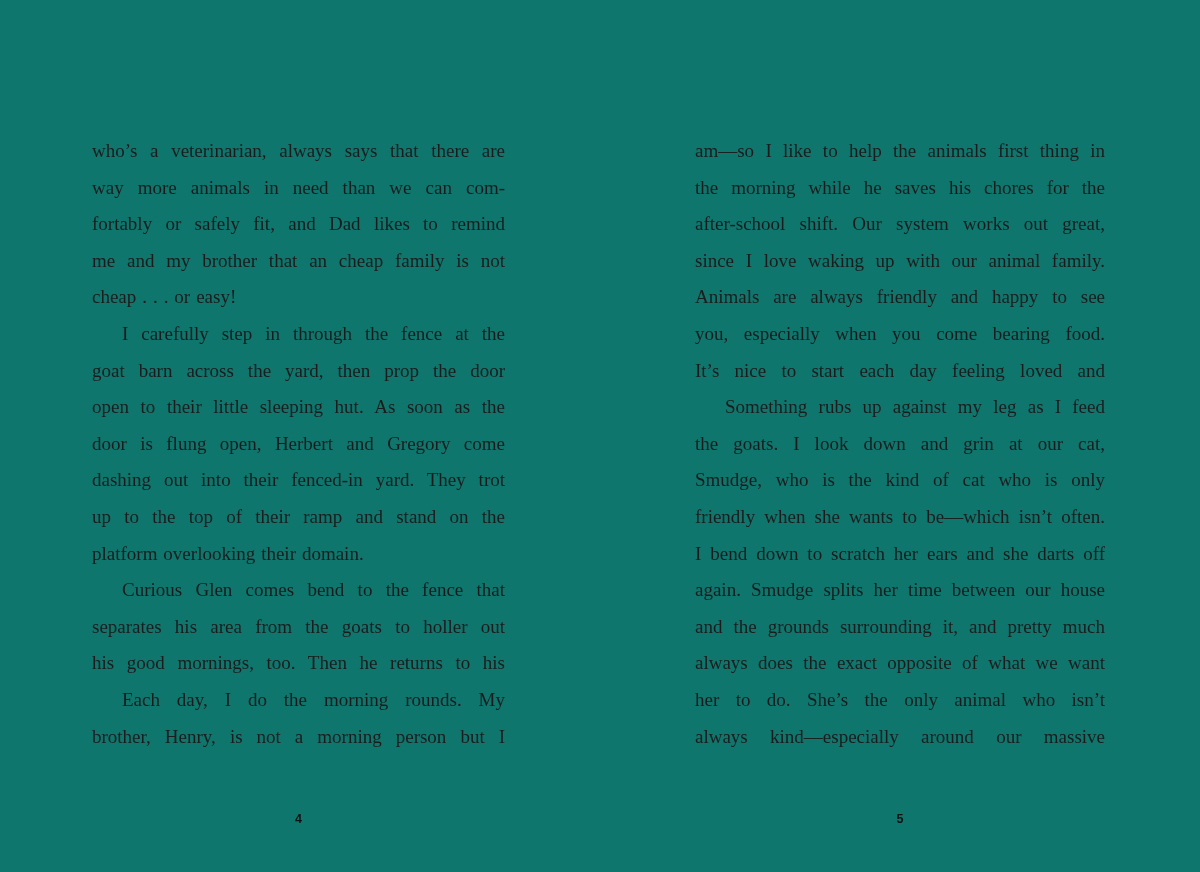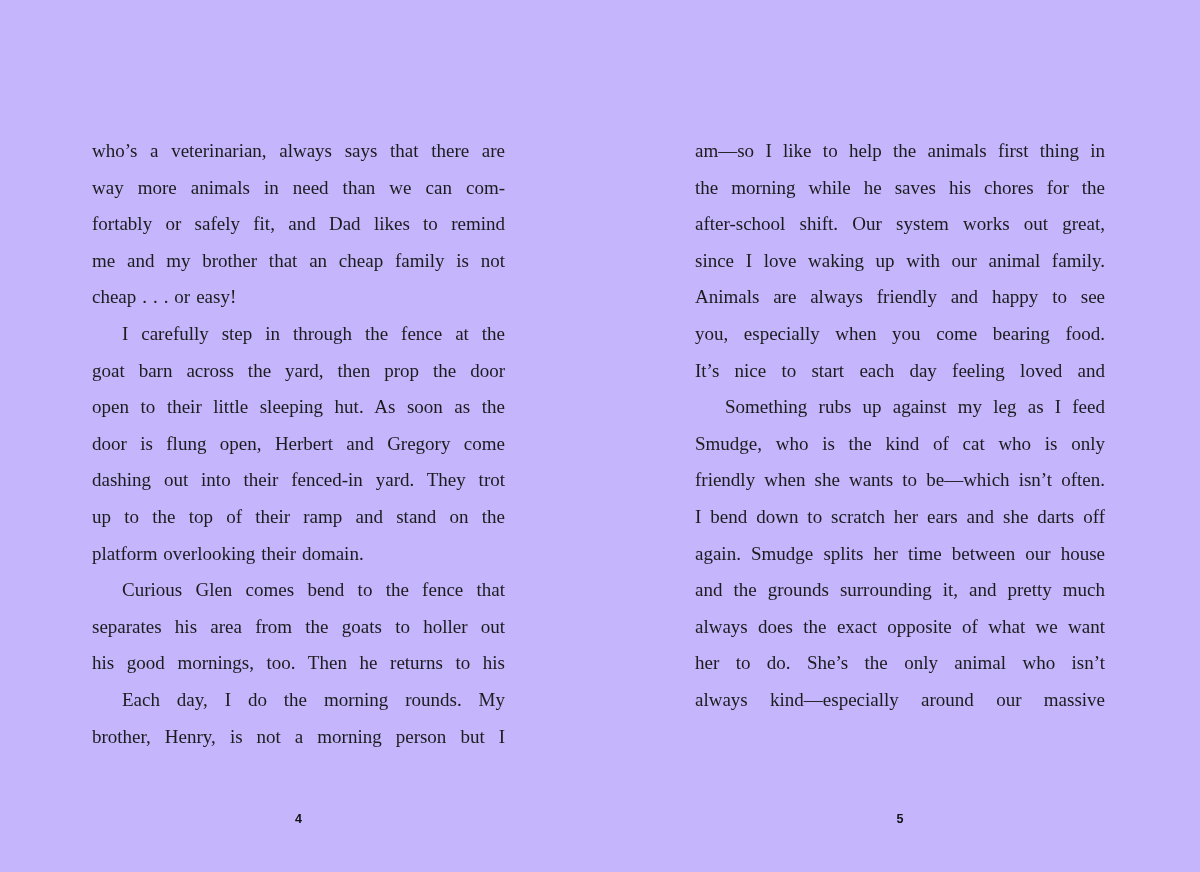--- a/index.html
+++ b/index.html
@@ -11,7 +11,7 @@
     position: relative;
     width: 1200px;
     height: 872px;
-    background: #c4b5fd;
+    background: #0f766e;
     overflow: hidden;
     font-family: "Liberation Serif", "DejaVu Serif", serif;
     color: #1c1c1c;

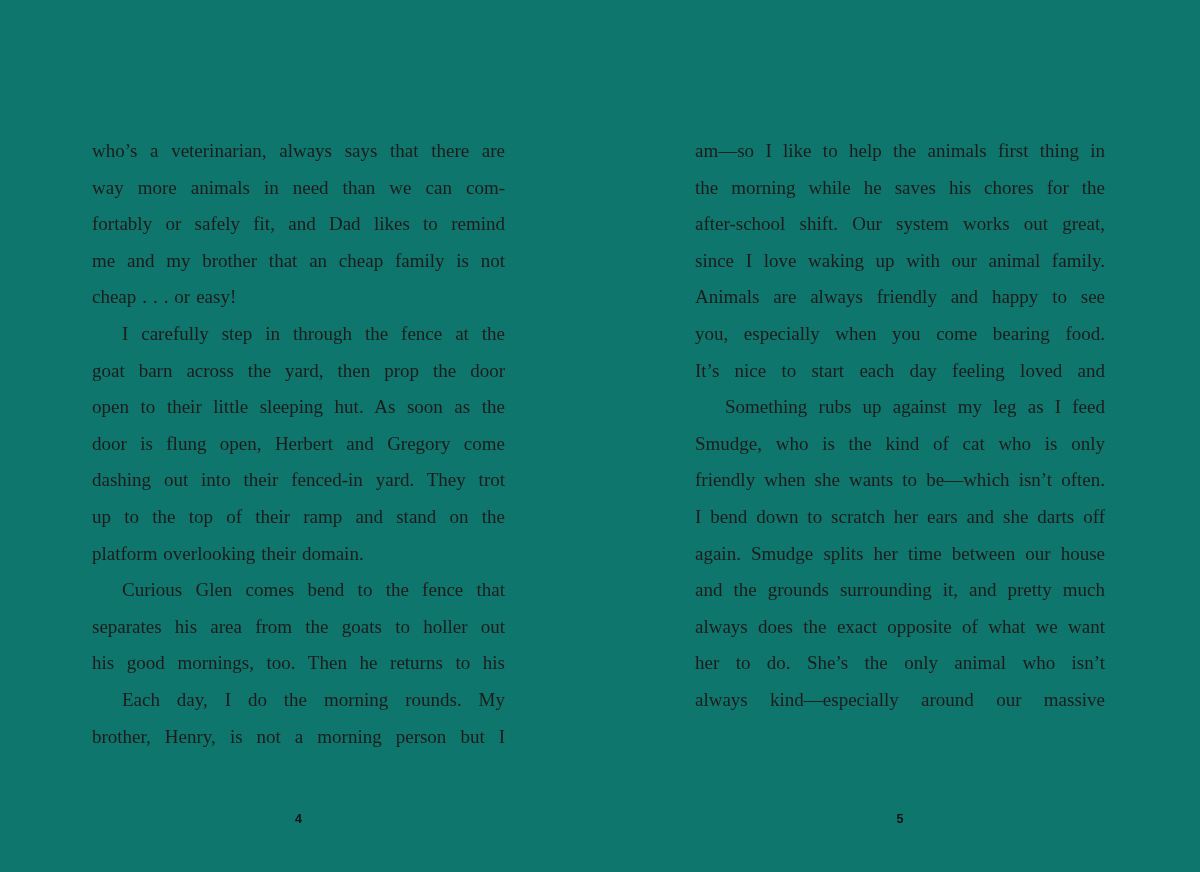--- a/index.html
+++ b/index.html
@@ -94,6 +94,7 @@
     <div class="line j">you, especially when you come bearing food.</div>
     <div class="line j">It’s nice to start each day feeling loved and</div>
     <div class="line j indent">Something rubs up against my leg as I feed</div>
+    <div class="line j">the goats. I look down and grin at our cat,</div>
     <div class="line j">Smudge, who is the kind of cat who is only</div>
     <div class="line j">friendly when she wants to be—which isn’t often.</div>
     <div class="line j">I bend down to scratch her ears and she darts off</div>

